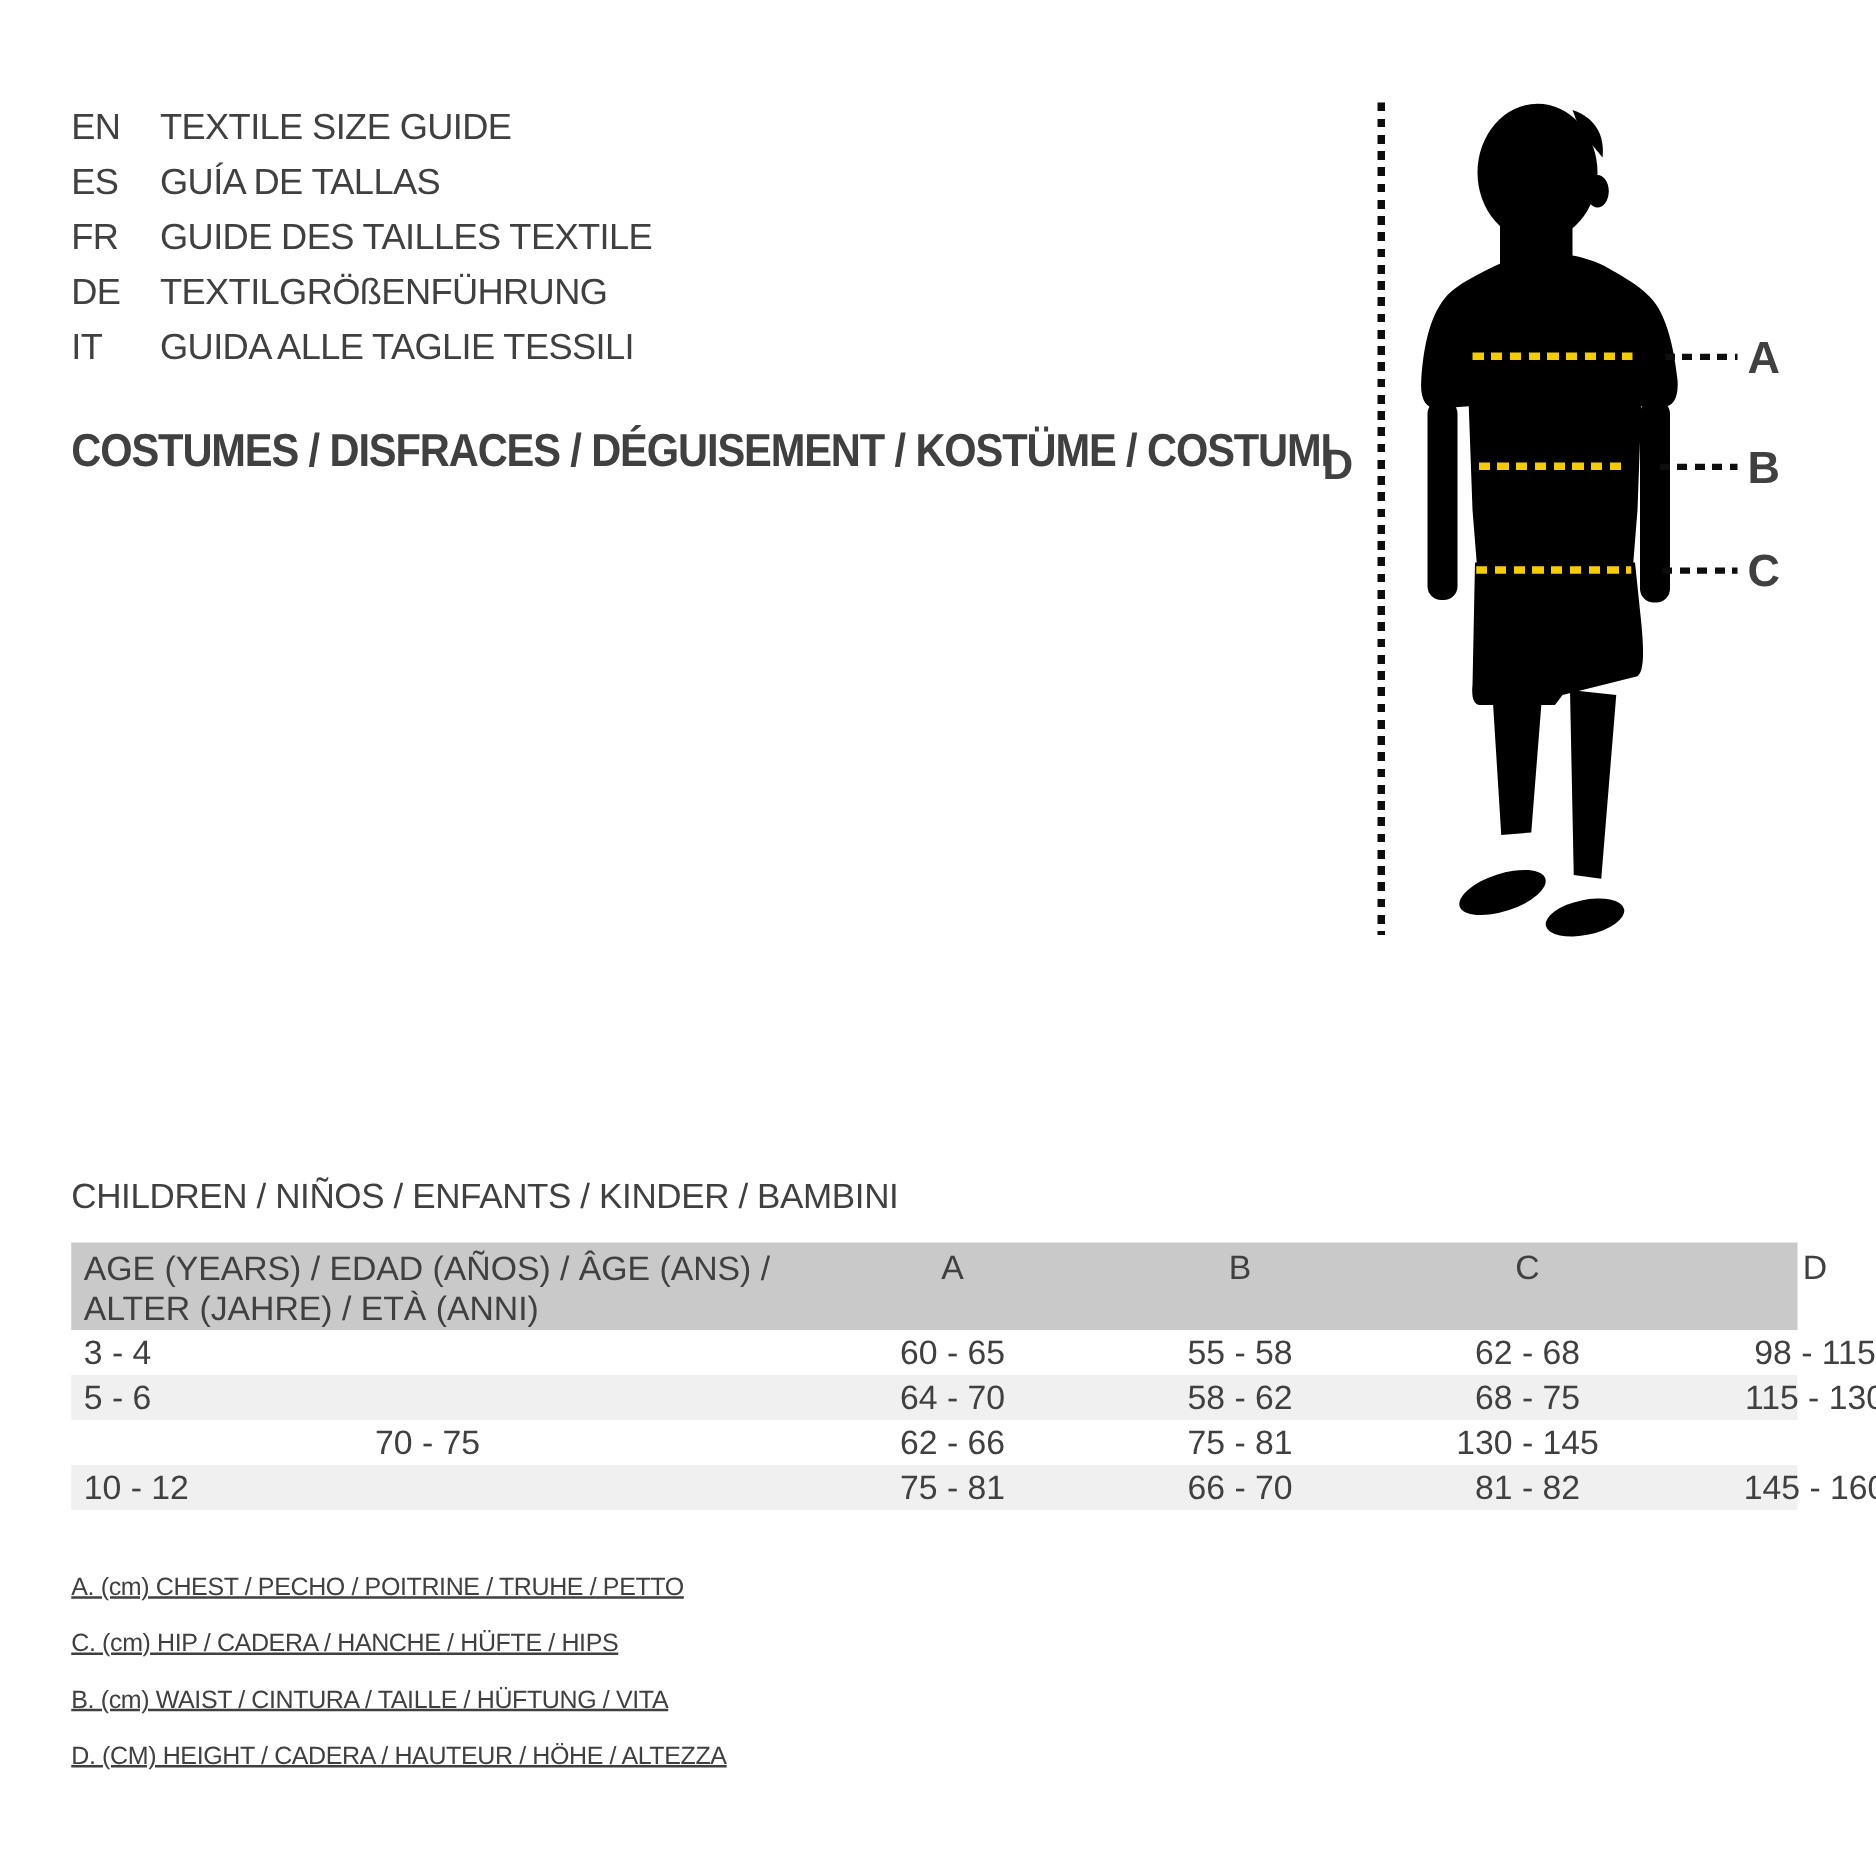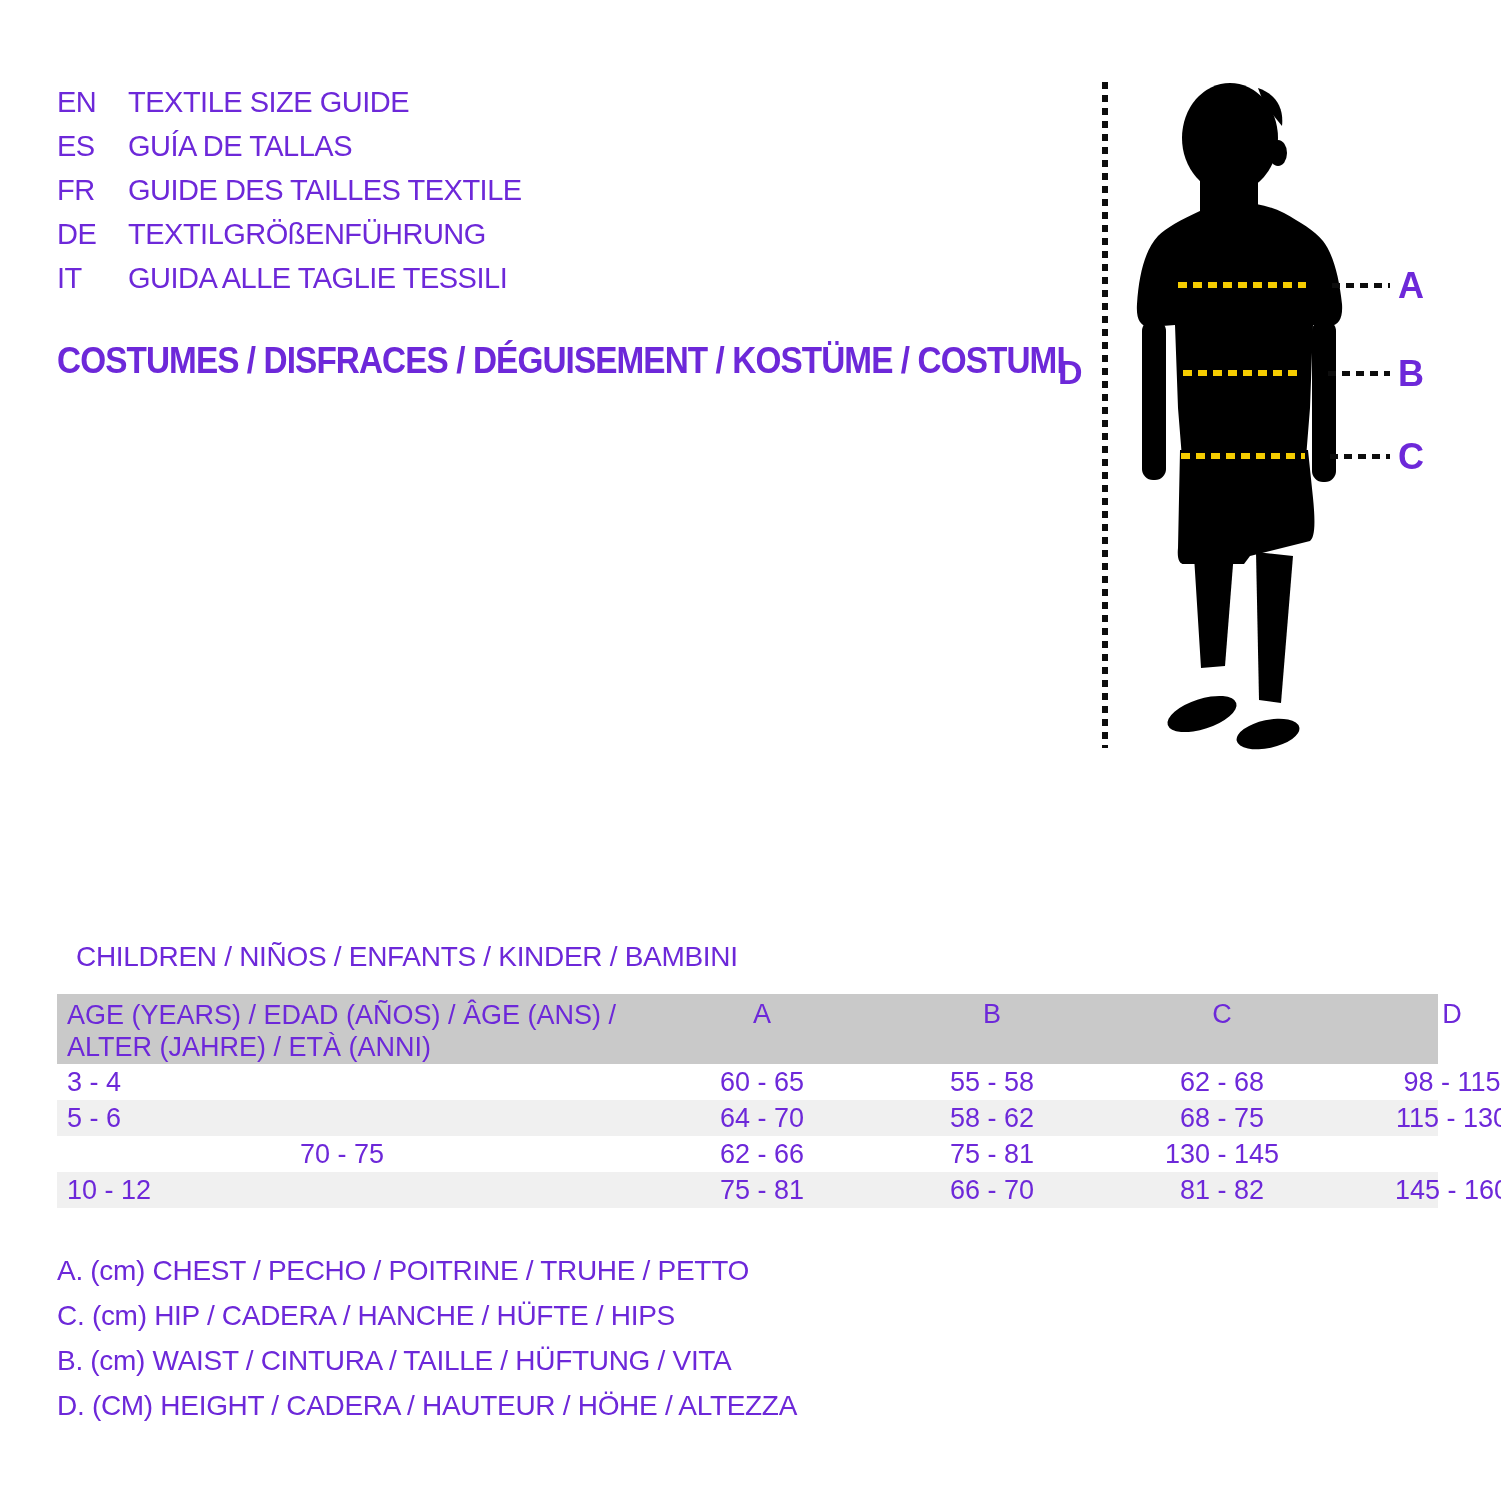--- a/index.html
+++ b/index.html
@@ -10,7 +10,7 @@
     height: 1500px;
     background: #ffffff;
     font-family: "Liberation Sans", sans-serif;
-    color: #6d28d9;
+    color: #404040;
     overflow: hidden;
   }
 

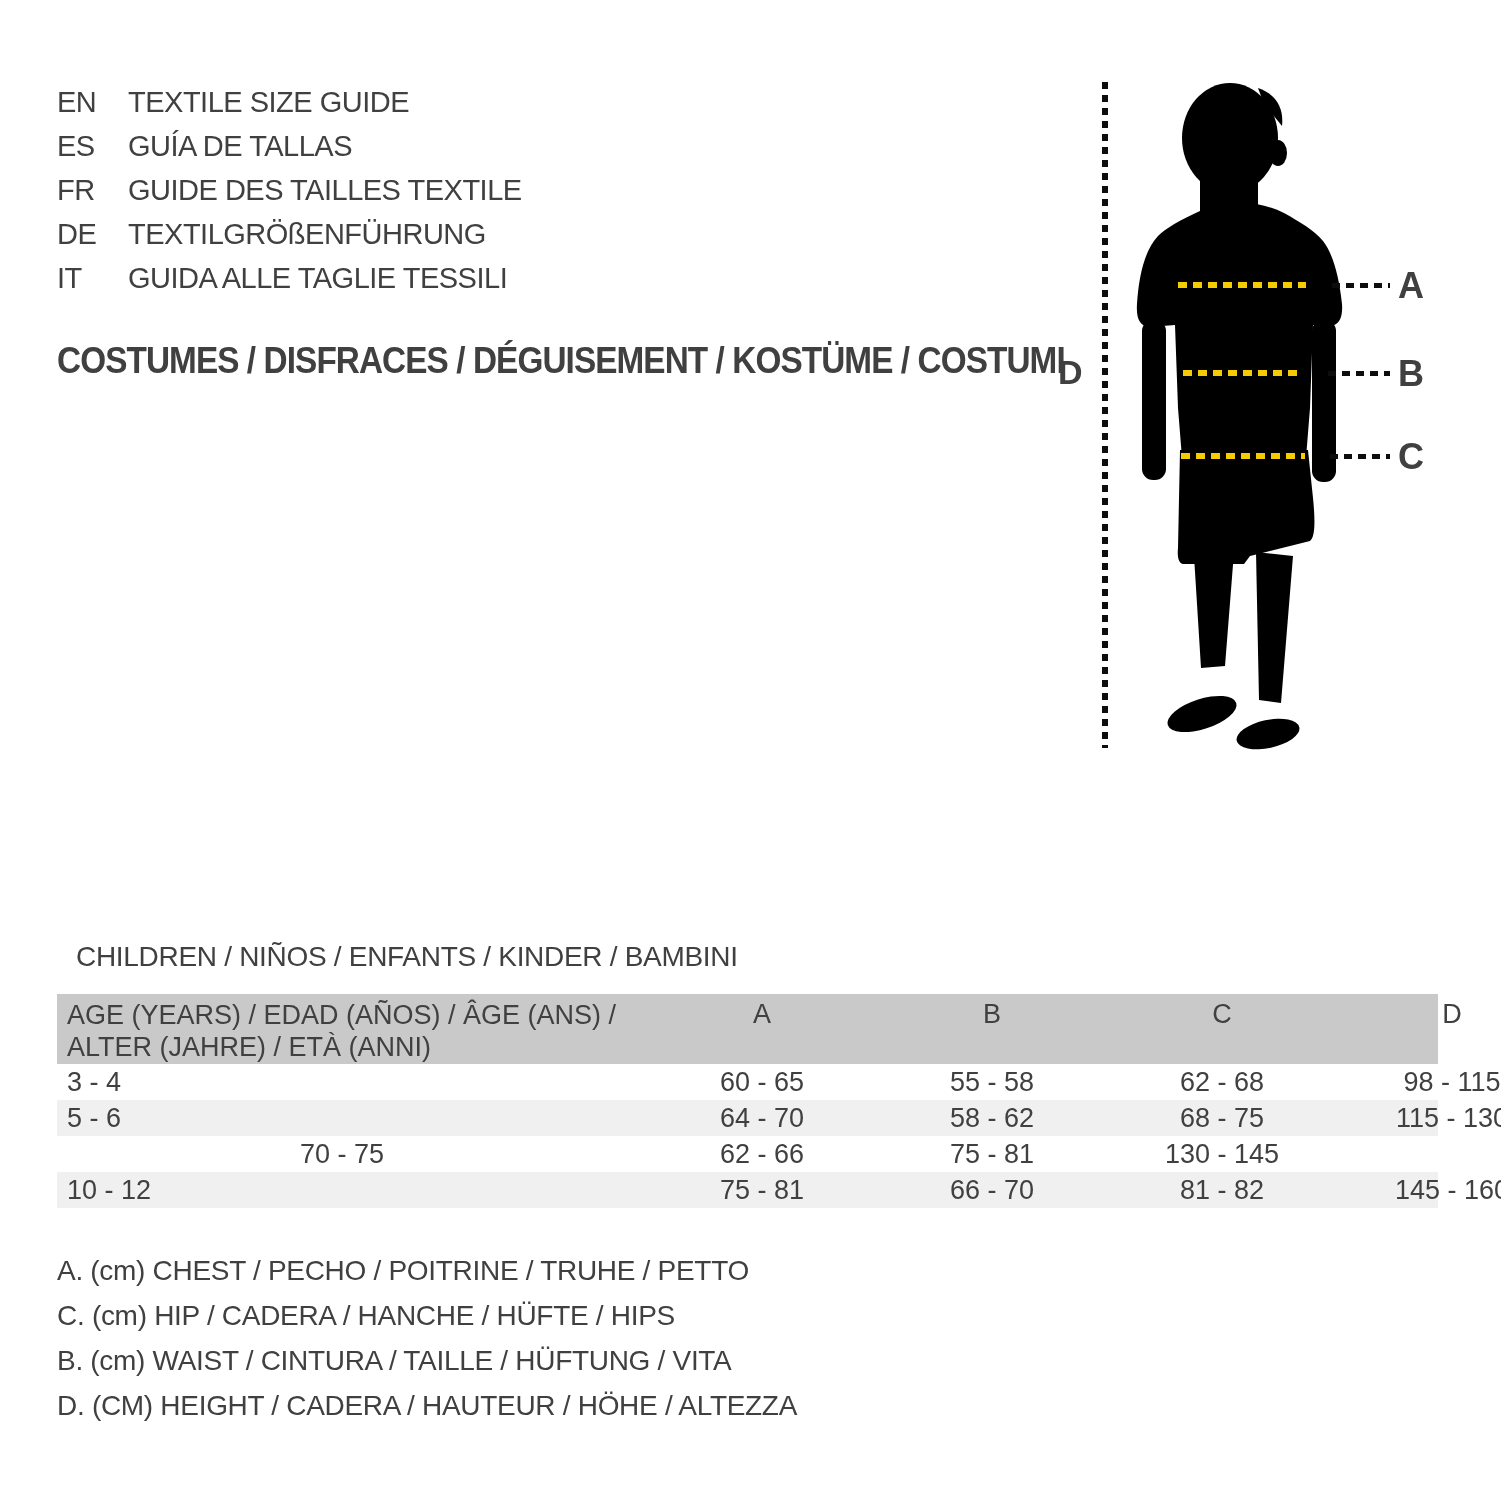--- a/index.html
+++ b/index.html
@@ -55,7 +55,7 @@
   .lab-d { left: 1058px; top: 352px; font-size: 34px; }
 
   
-  .section-title { position: absolute; left: 57px; top: 941px; font-size: 28px; letter-spacing: -0.3px; white-space: nowrap; margin-left: 19px; }
+  .section-title { position: absolute; left: 57px; top: 941px; font-size: 28px; letter-spacing: -0.3px; white-space: nowrap; }
 
   
   .size-table { position: absolute; left: 57px; top: 994px; width: 1381px; font-size: 27px; }

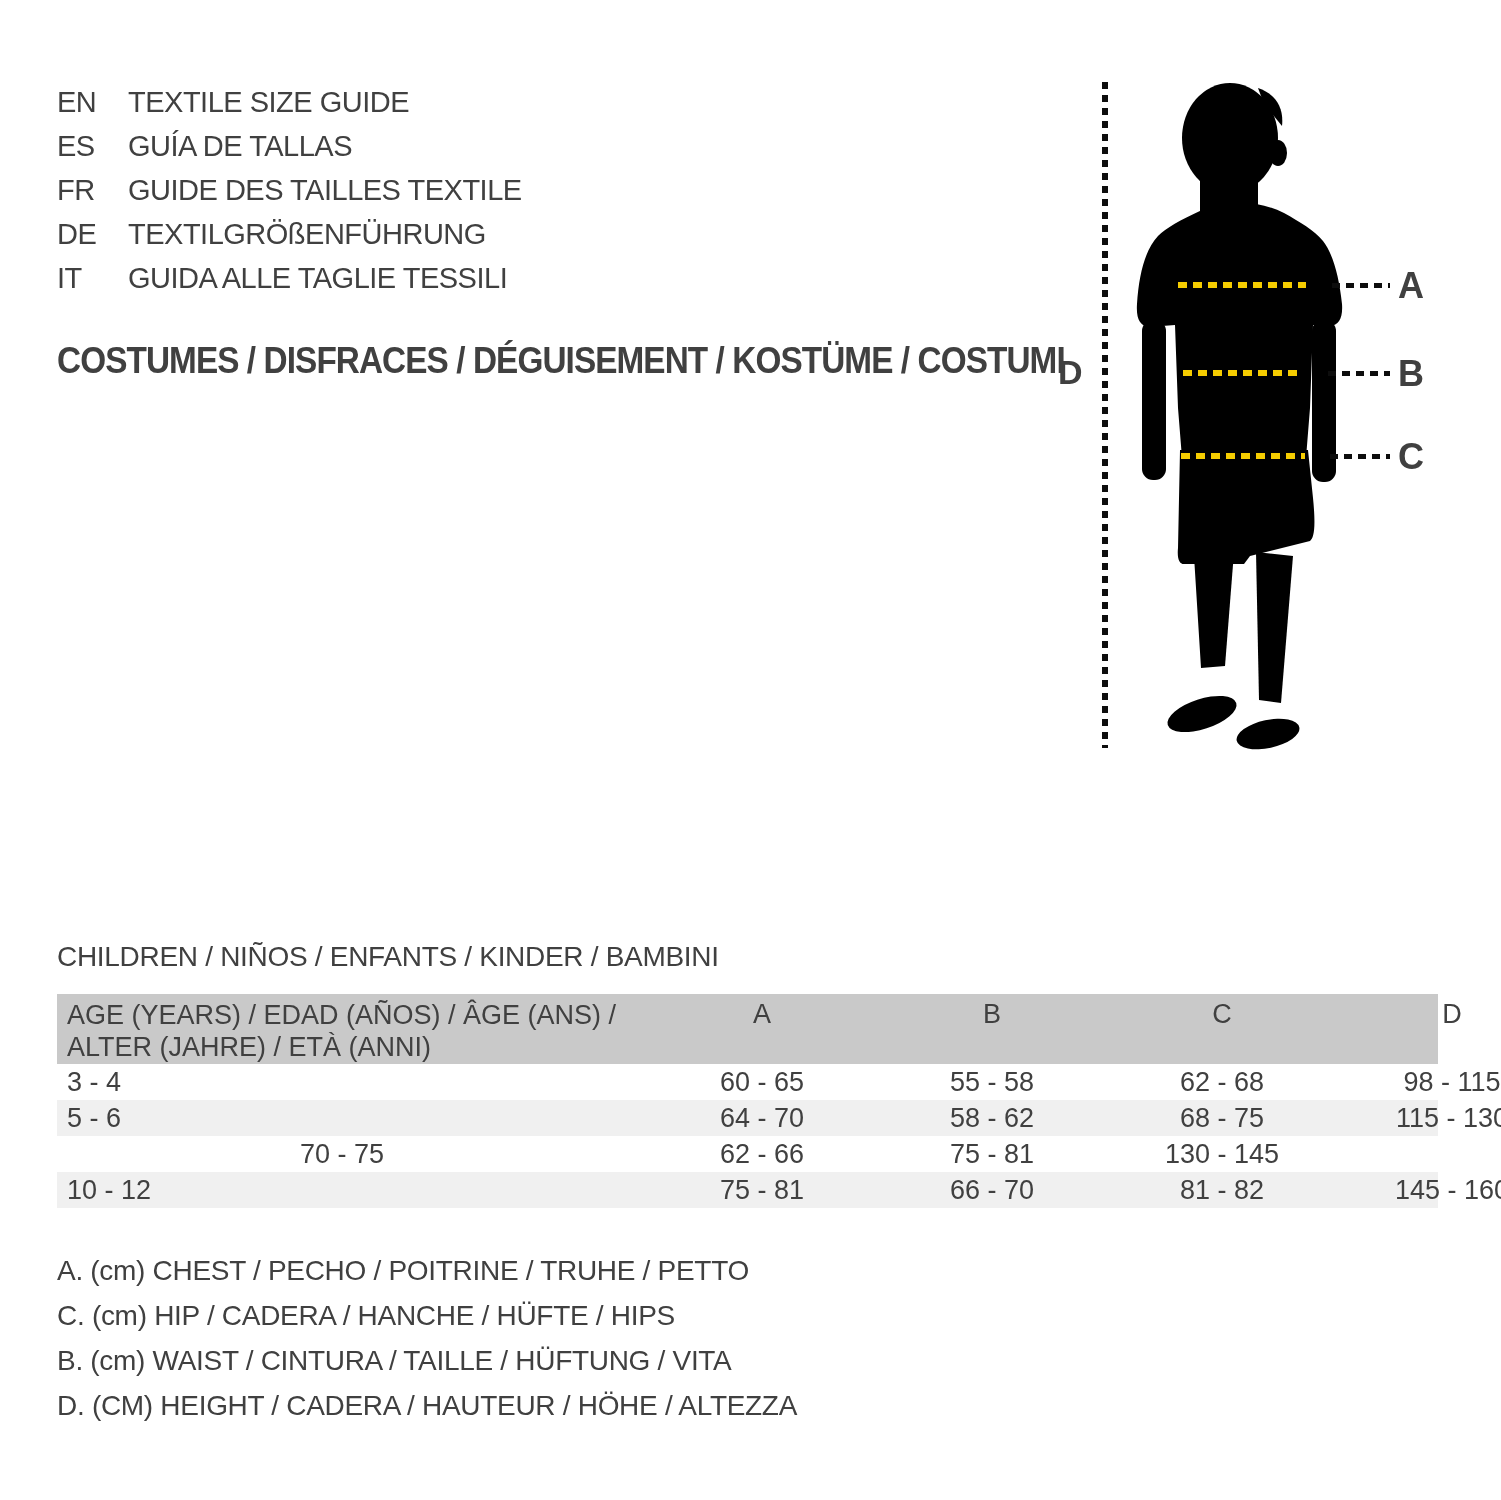--- a/index.html
+++ b/index.html
@@ -71,7 +71,7 @@
 
   
   .legend { position: absolute; left: 57px; top: 1248px; }
-  .legend-line { font-size: 28px; line-height: 45px; letter-spacing: -0.3px; white-space: nowrap; }
+  .legend-line { font-size: 20px; line-height: 45px; letter-spacing: -0.3px; white-space: nowrap; text-decoration: underline; }
 </style>
 </head>
 <body>

